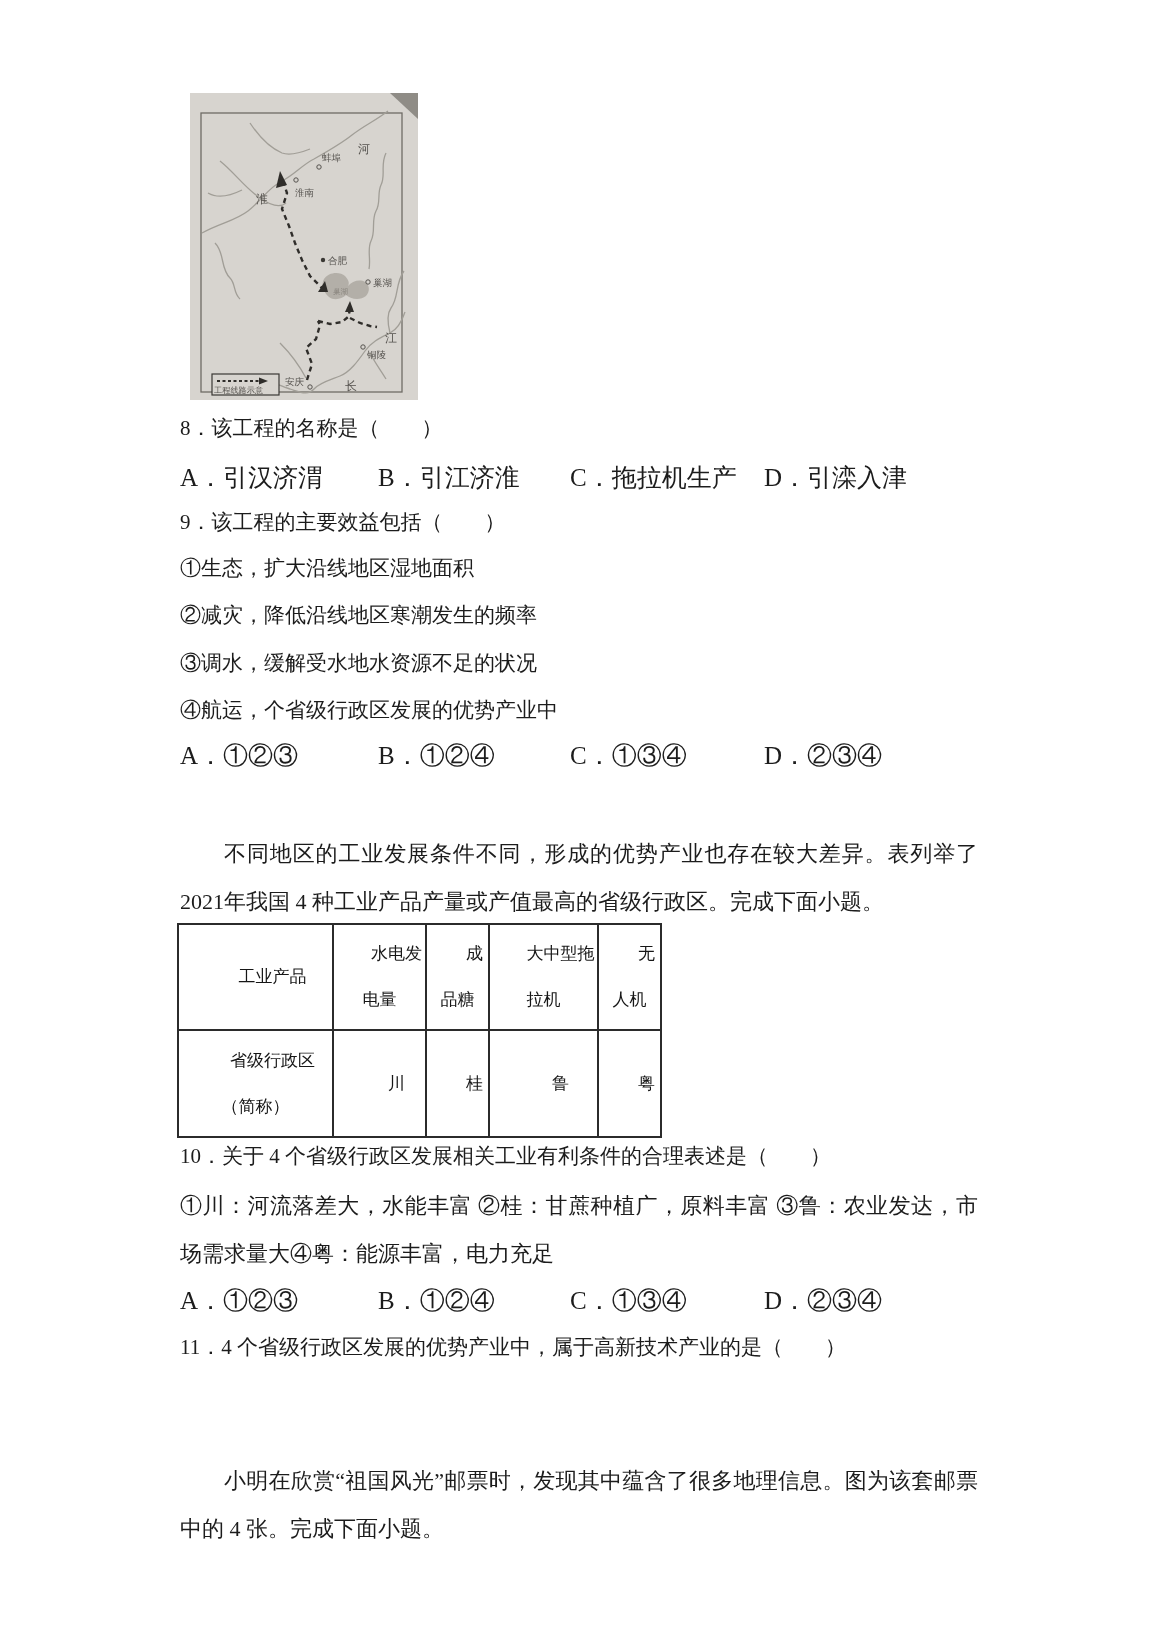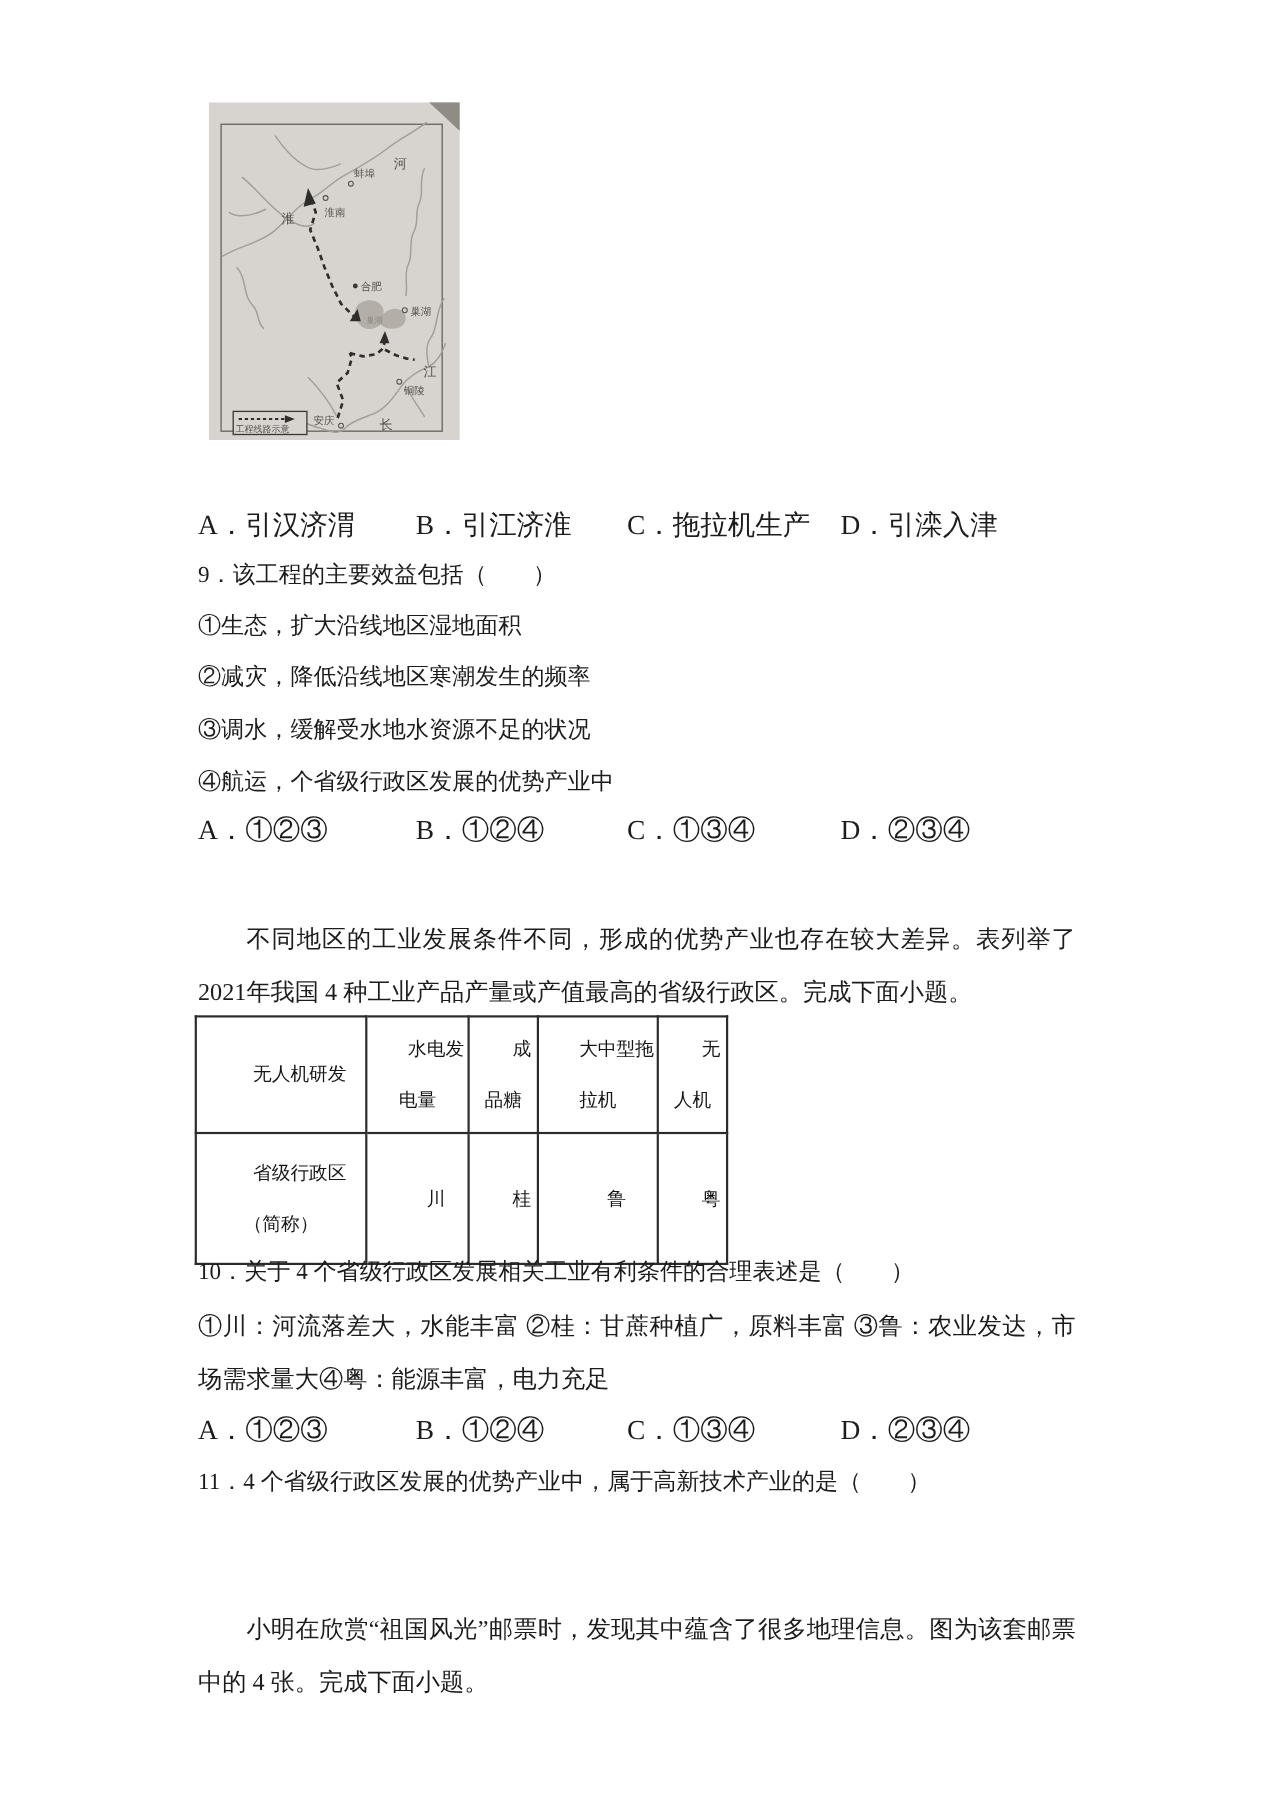--- a/index.html
+++ b/index.html
@@ -93,6 +93,7 @@
     </svg>
   </div>
 
+  <div class="line" style="top:414px">8．该工程的名称是（　　）</div>
   <div class="opts" style="top:464px">
     <span class="o1">A．引汉济渭</span>
     <span class="o2">B．引江济淮</span>

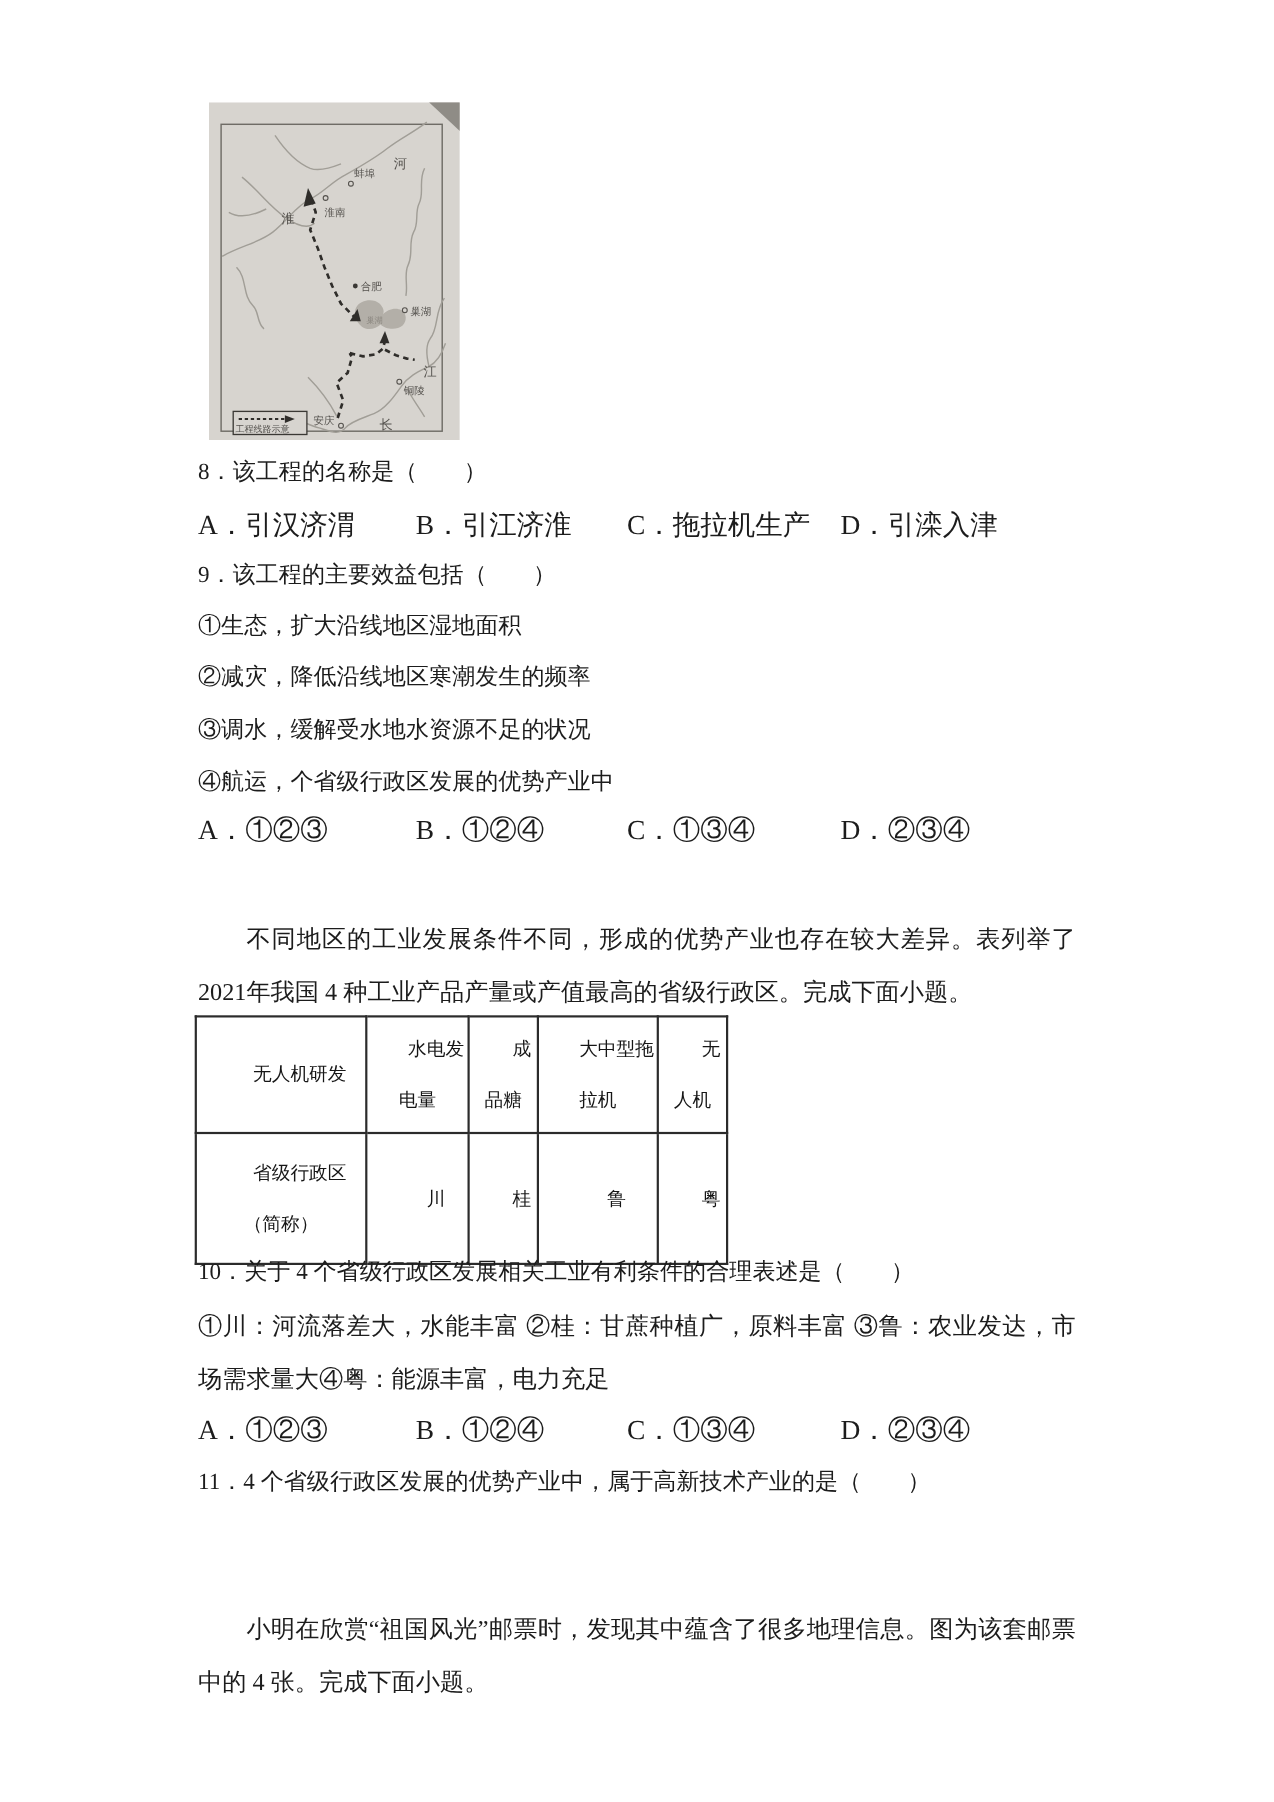--- a/index.html
+++ b/index.html
@@ -125,7 +125,7 @@
     </colgroup>
     <tbody>
         <tr style="height:106px">
-      <td>无人机研发</td>
+      <td>工业产品</td>
       <td>水电发电量</td>
       <td>成品糖</td>
       <td>大中型拖拉机</td>

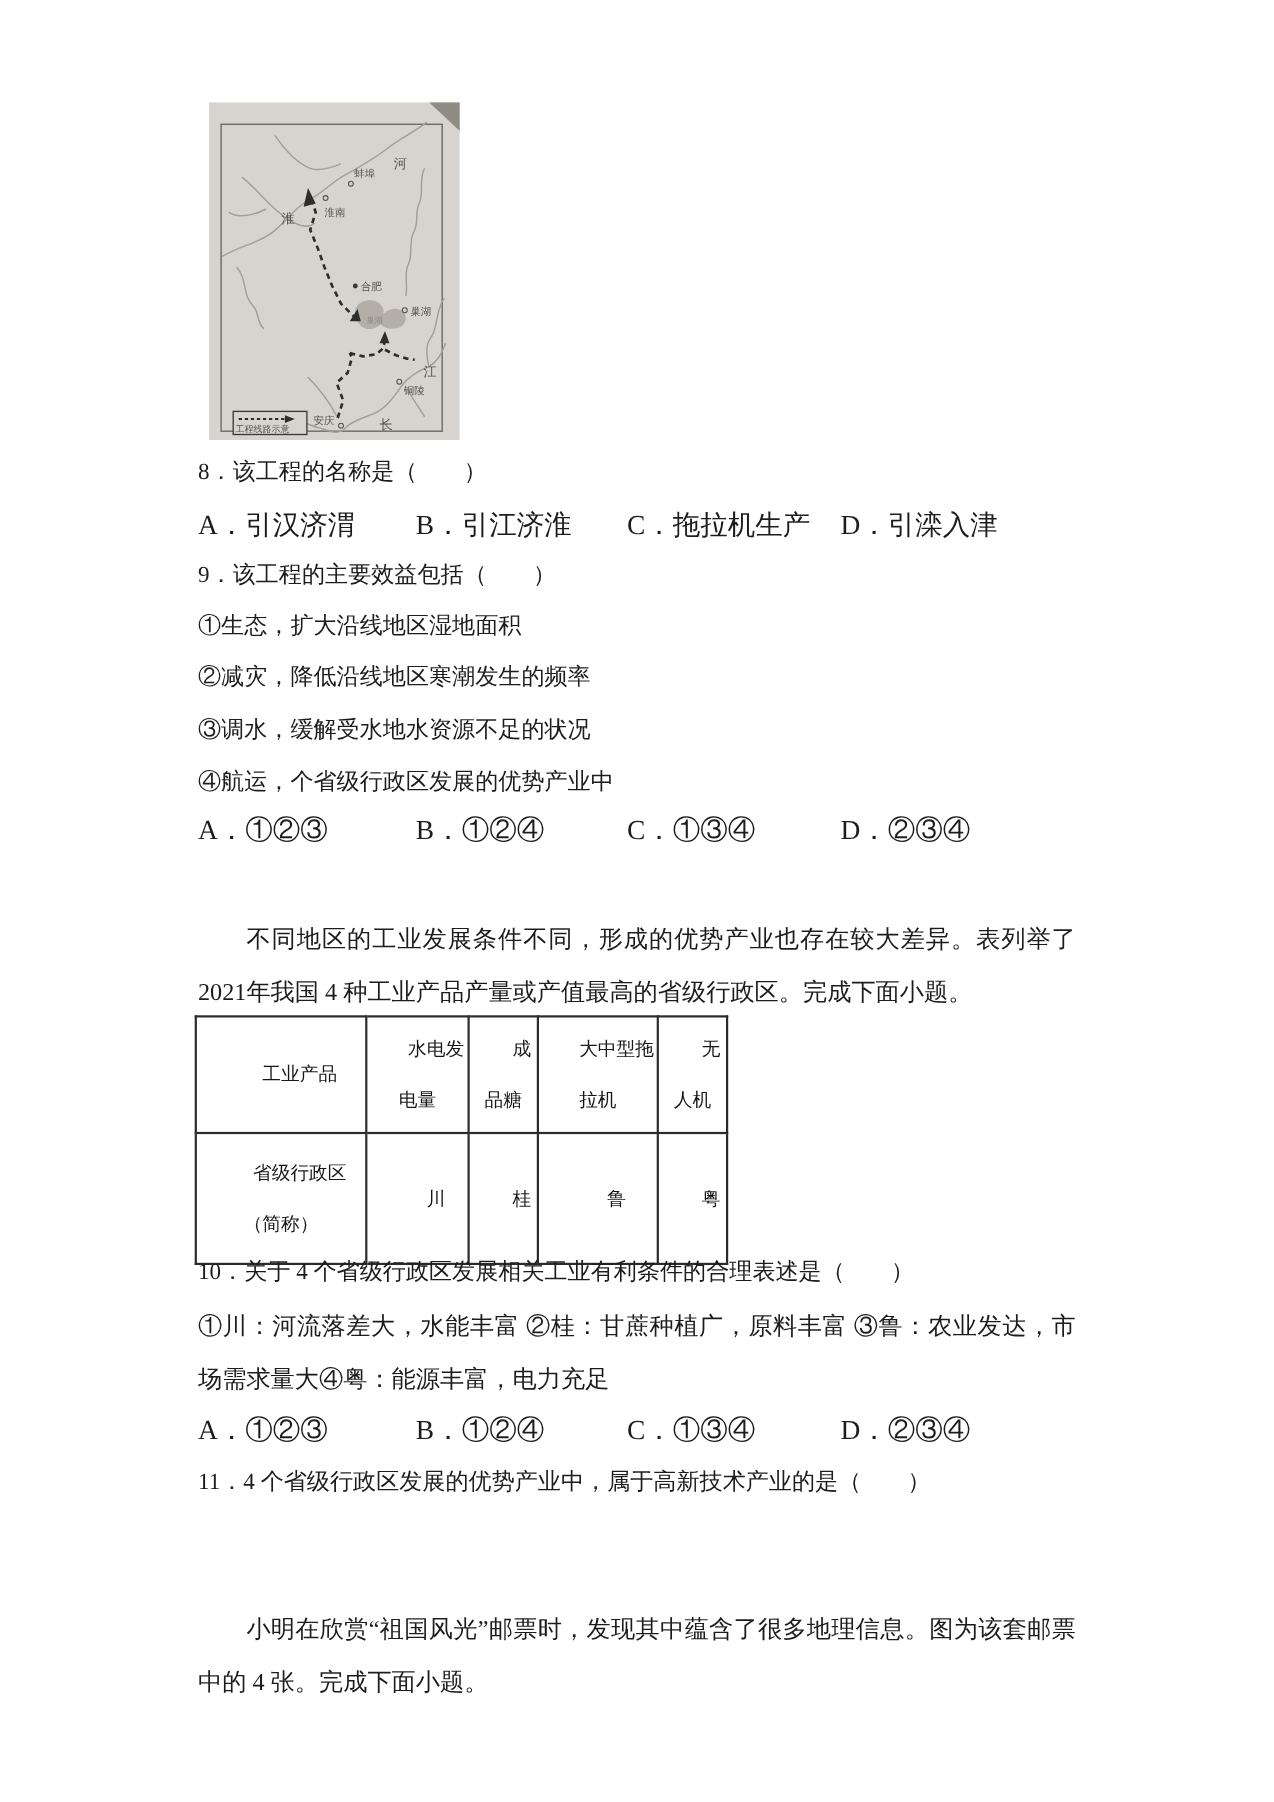--- a/index.html
+++ b/index.html
@@ -131,7 +131,7 @@
       <td>大中型拖拉机</td>
       <td>无人机</td>
     </tr>
-    <tr style="height:119px">
+    <tr style="height:107px">
       <td>省级行政区（简称）</td>
       <td>川</td>
       <td>桂</td>

